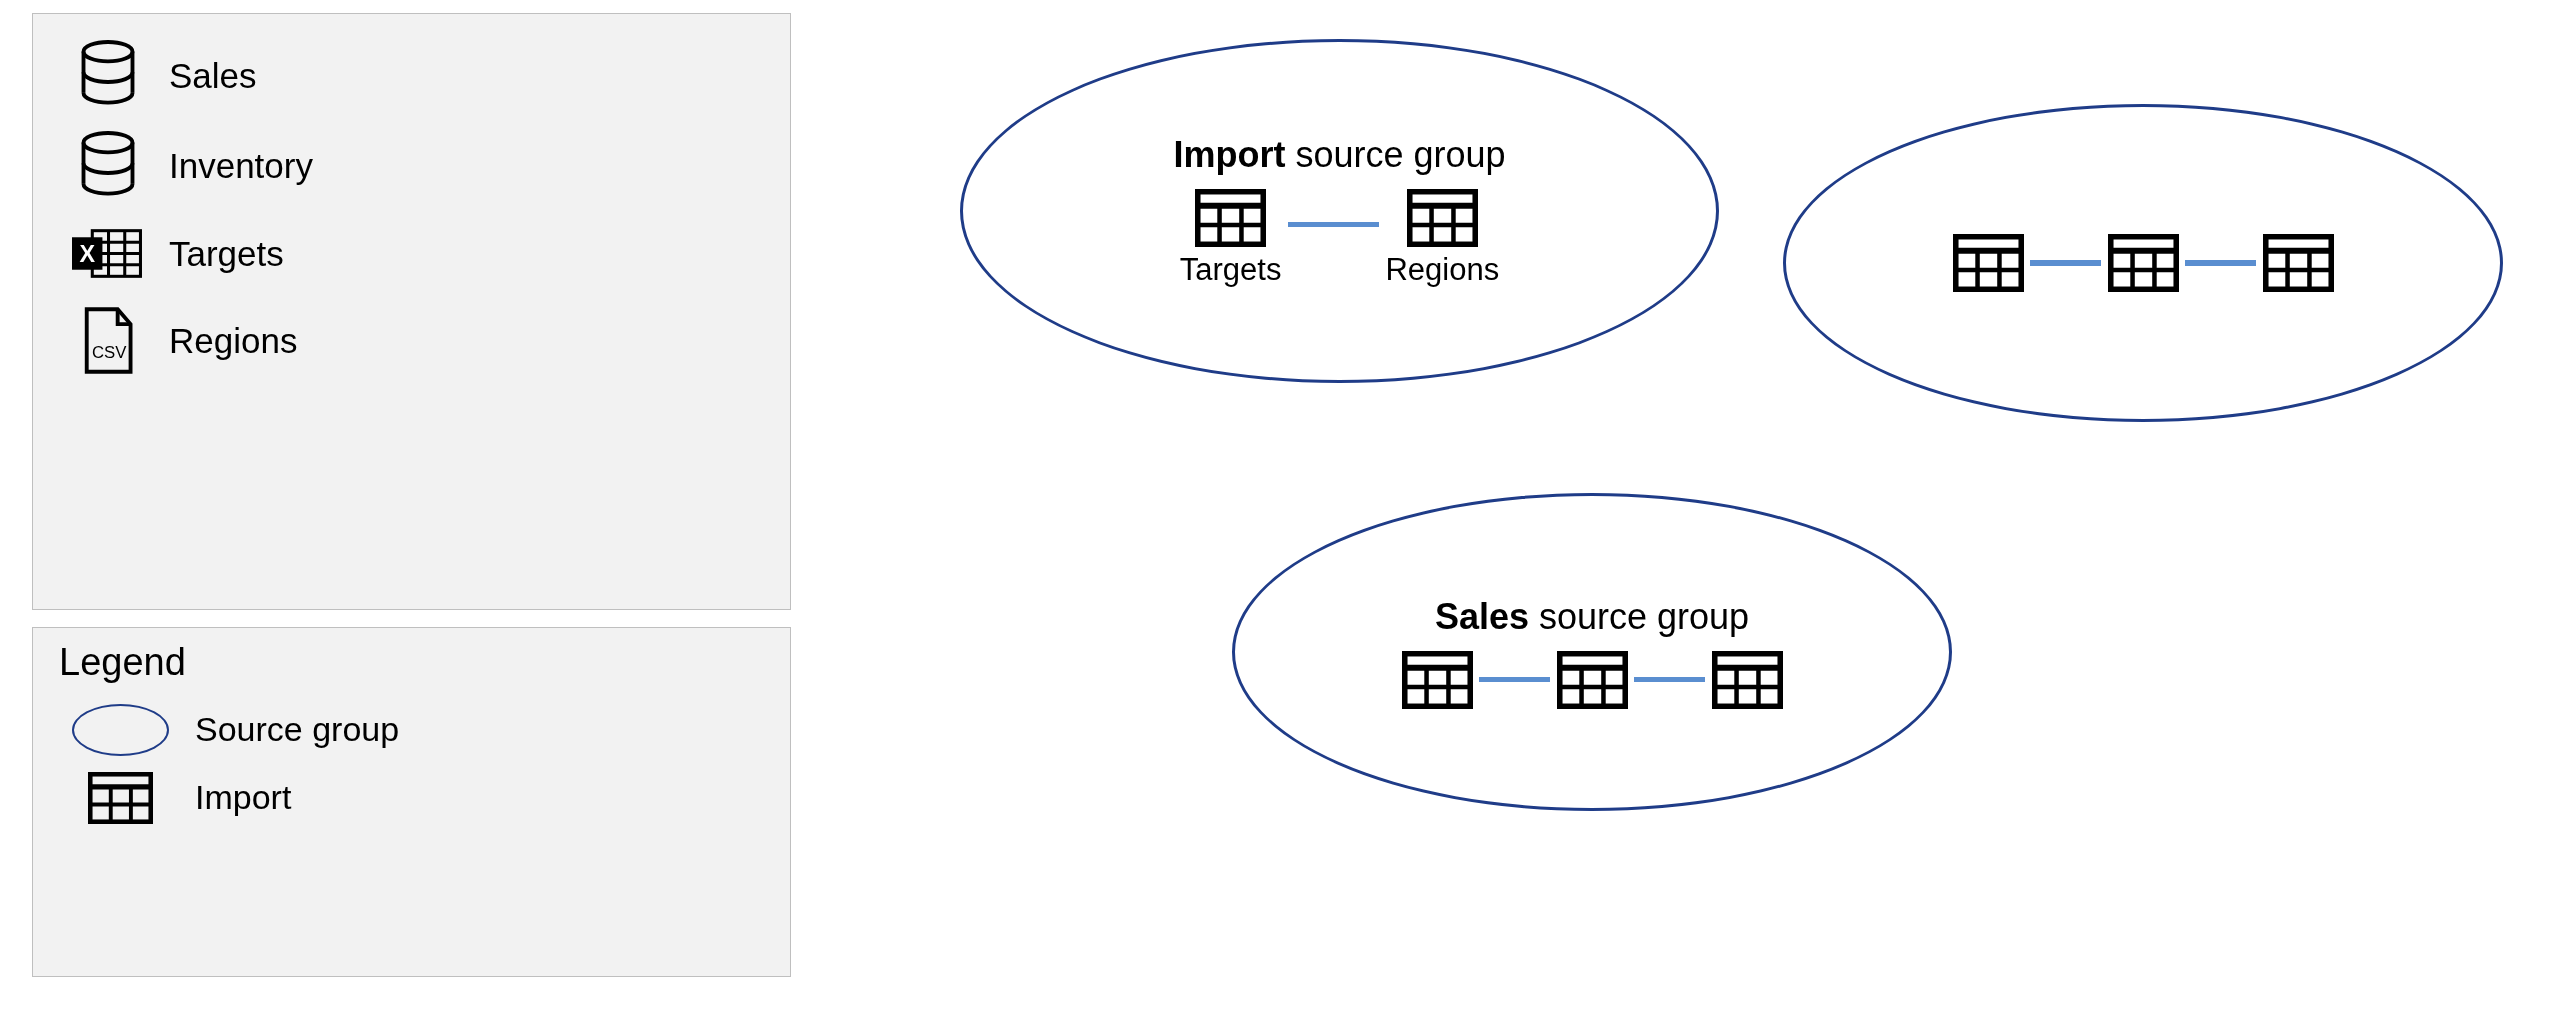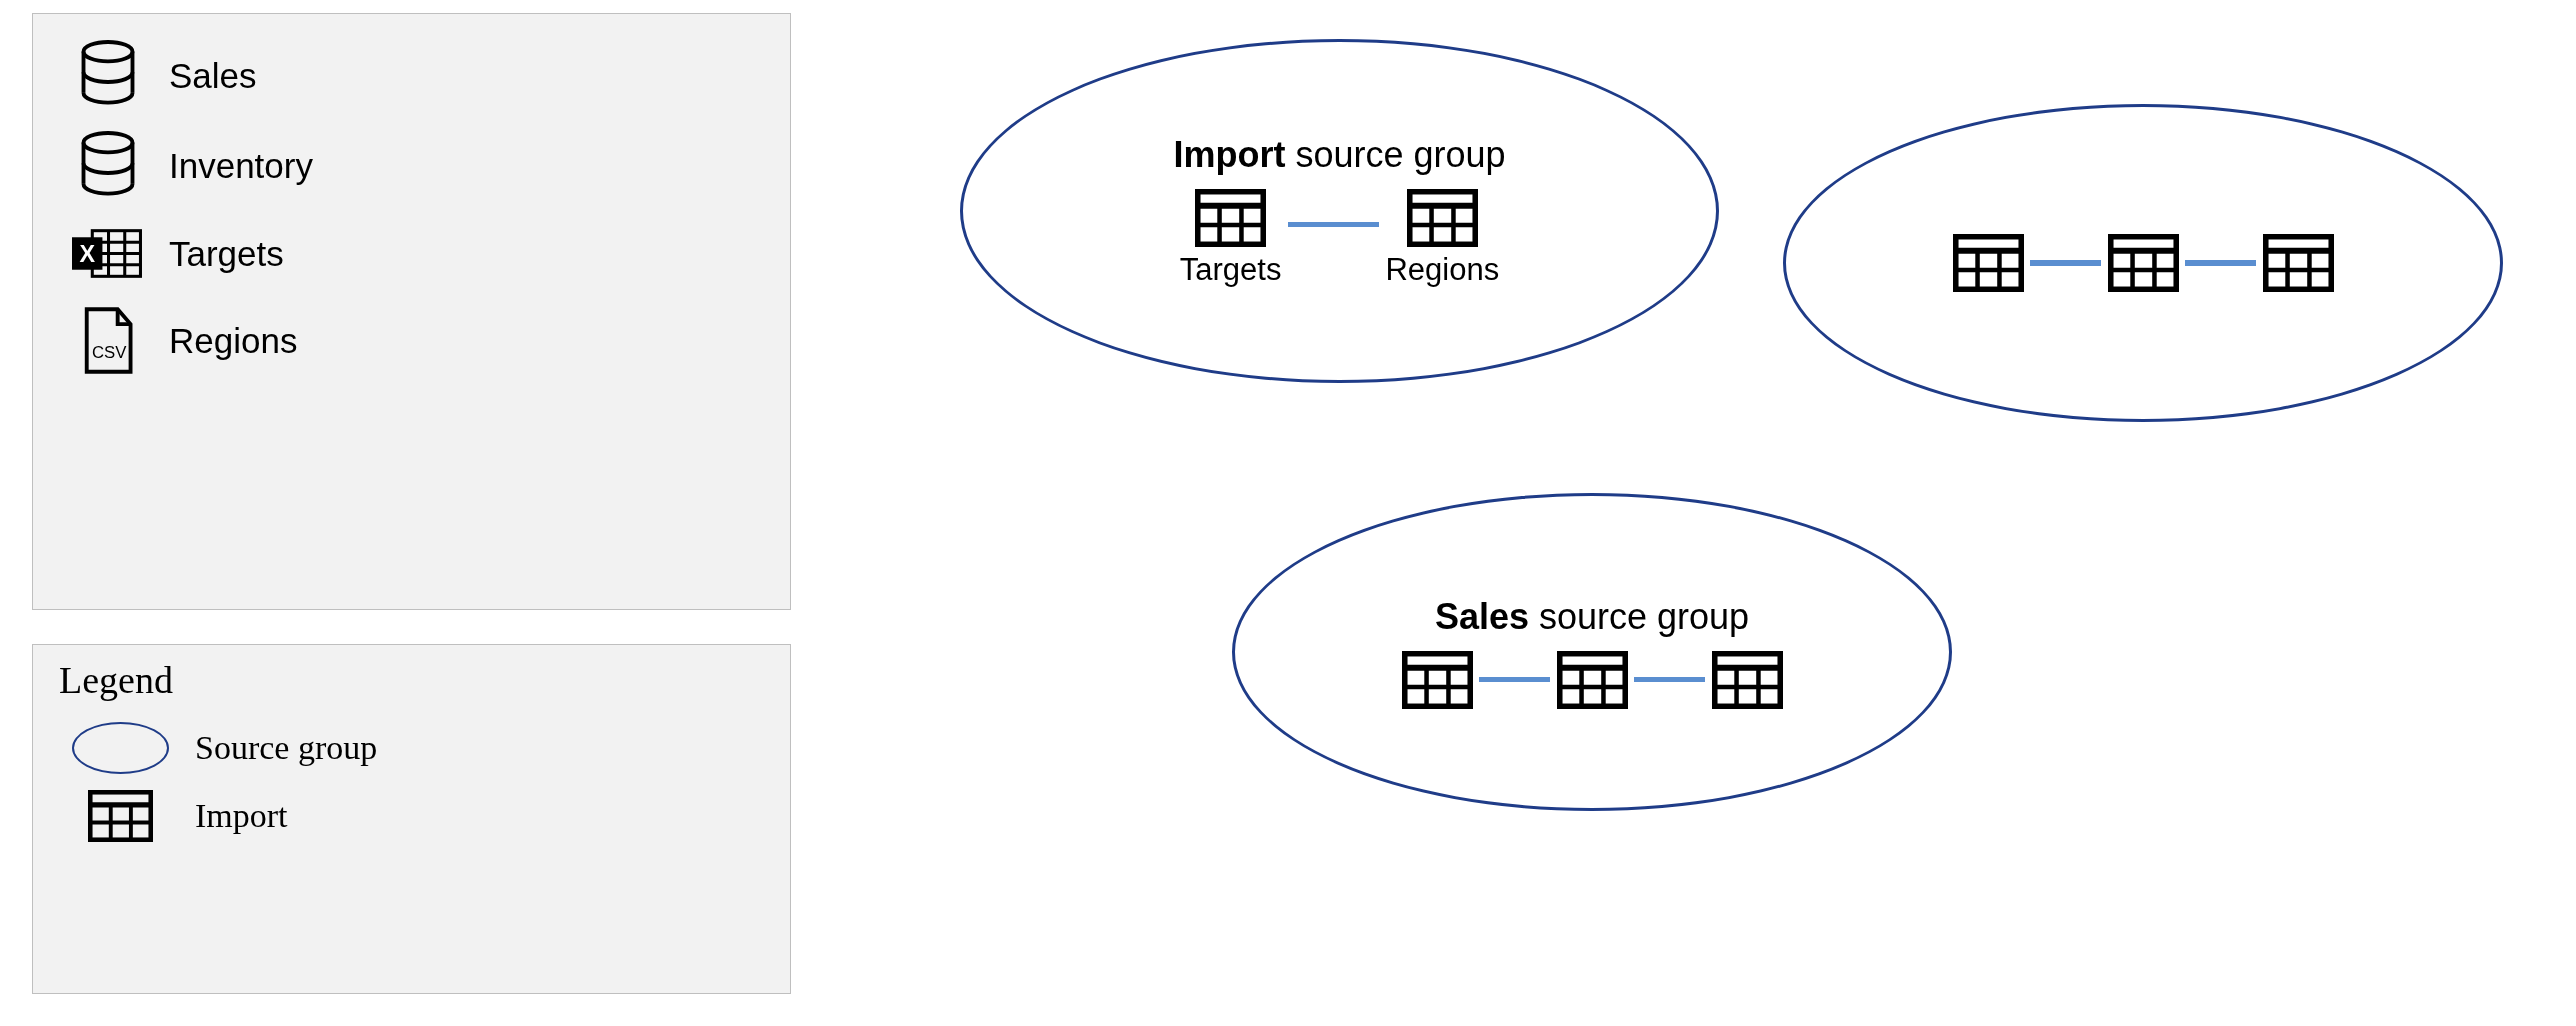--- a/index.html
+++ b/index.html
@@ -28,10 +28,9 @@
   }
   .legend-panel {
     left: 32px;
-    top: 644px;
+    top: 627px;
     width: 759px;
     height: 350px;
-    font-family: Liberation Serif, serif;
   }
   .panel-title {
     font-size: 38px;

